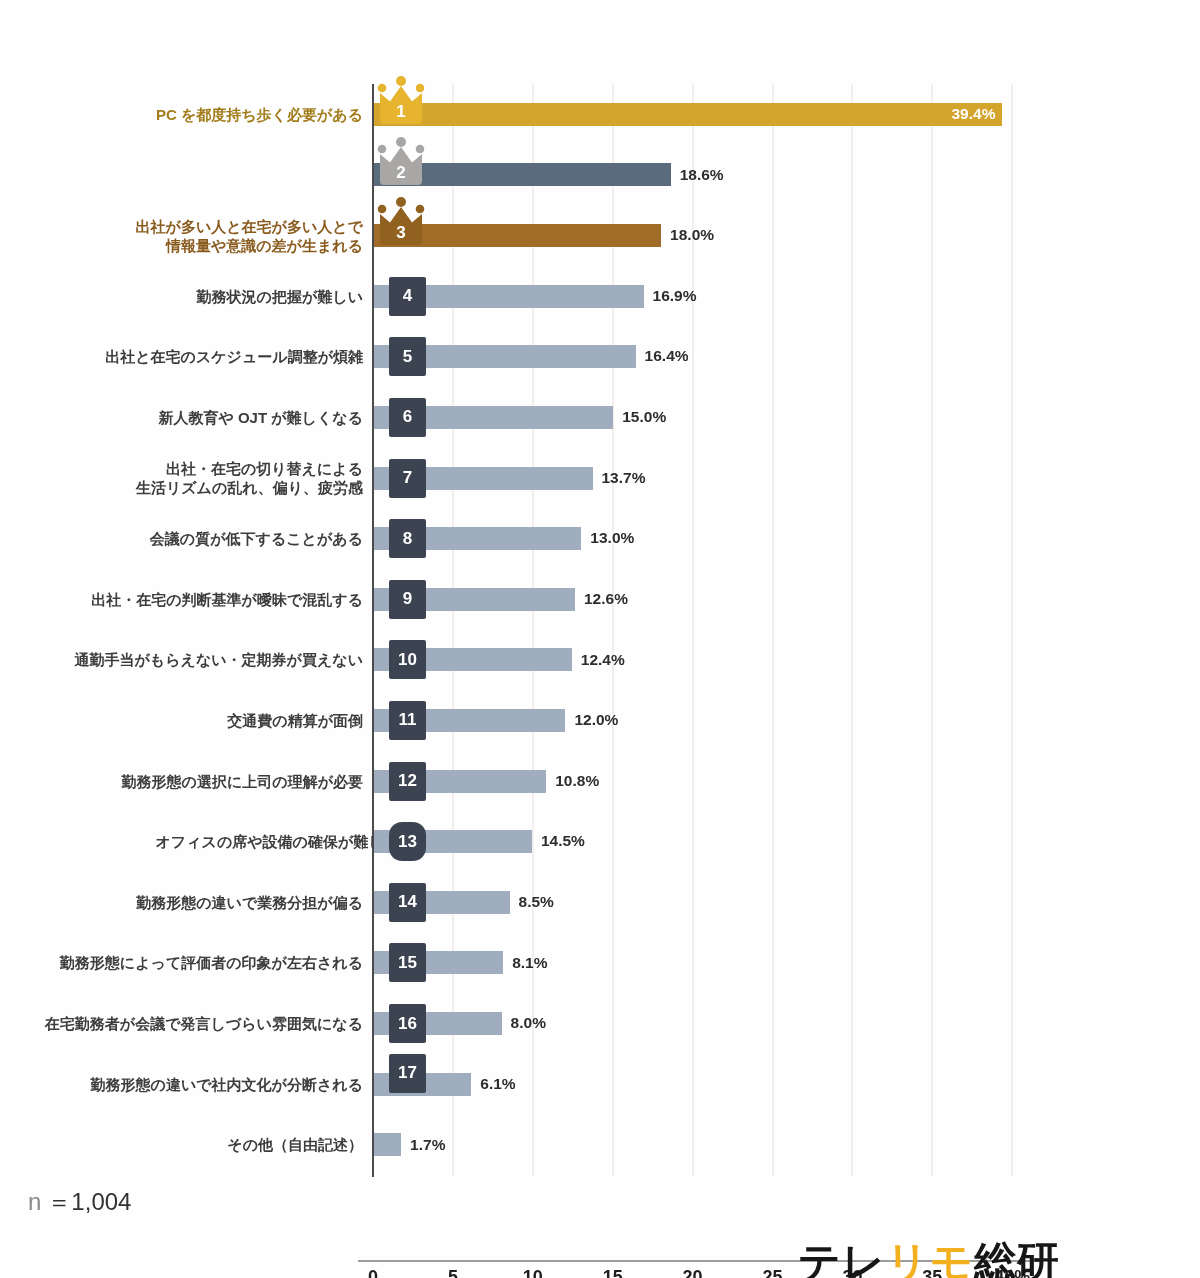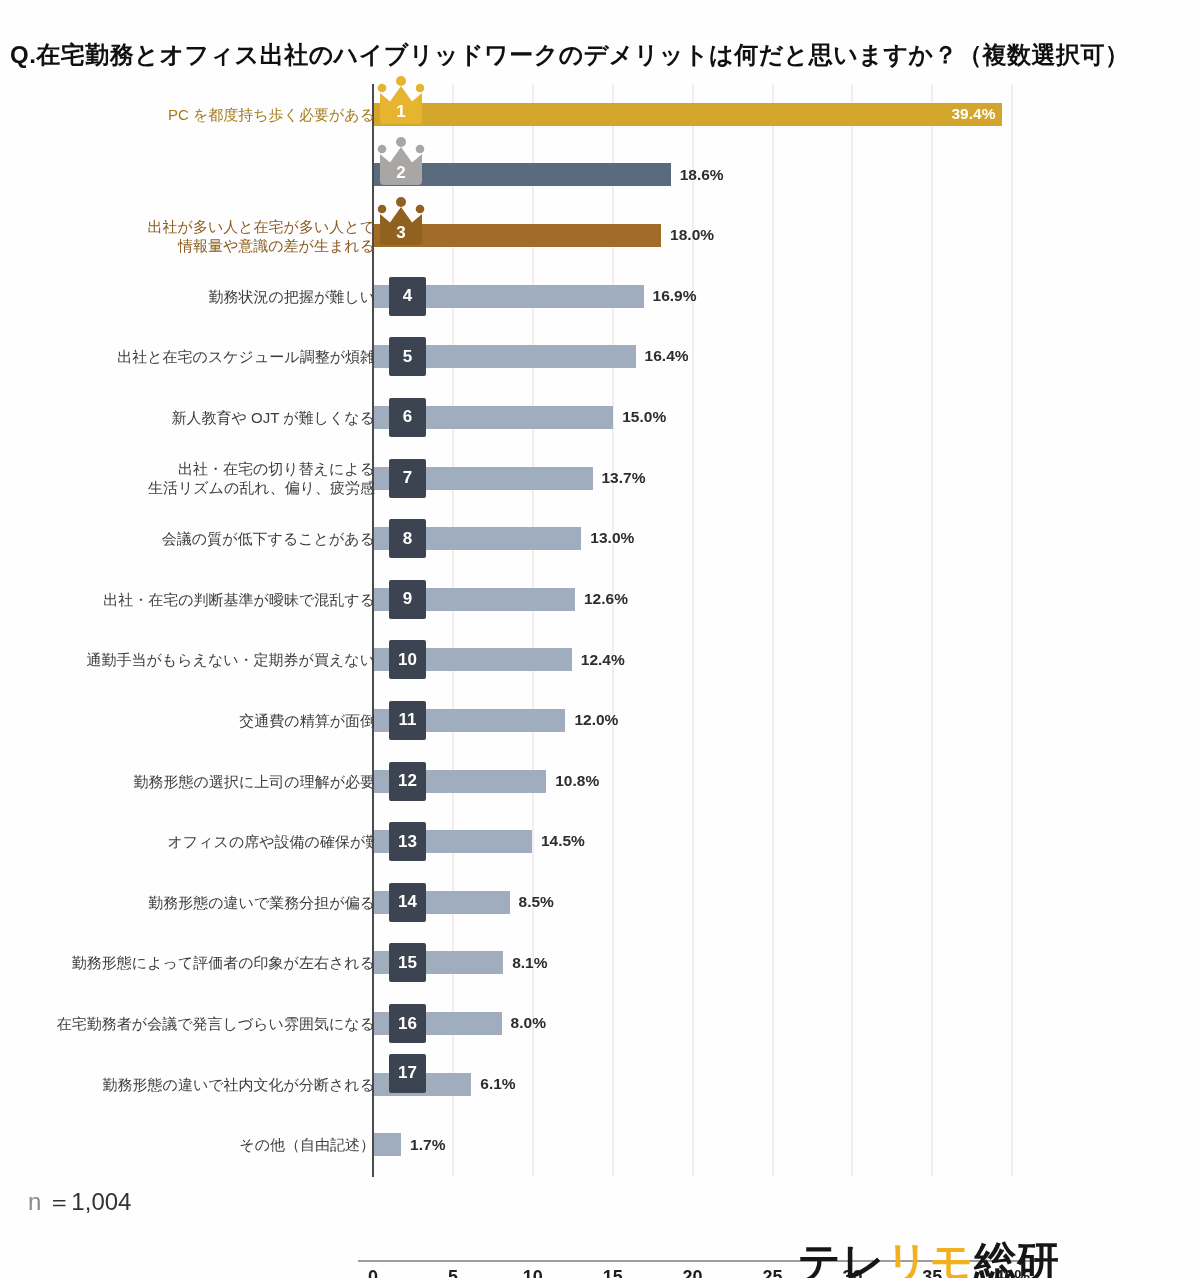--- a/index.html
+++ b/index.html
@@ -35,7 +35,6 @@
 <body>
 
 <div class="page">
-  <h1 class="title">Q.在宅勤務とオフィス出社のハイブリッドワークのデメリットは何だと思いますか？（複数選択可）</h1>
 
   <div class="chart">
     <div id="grid">

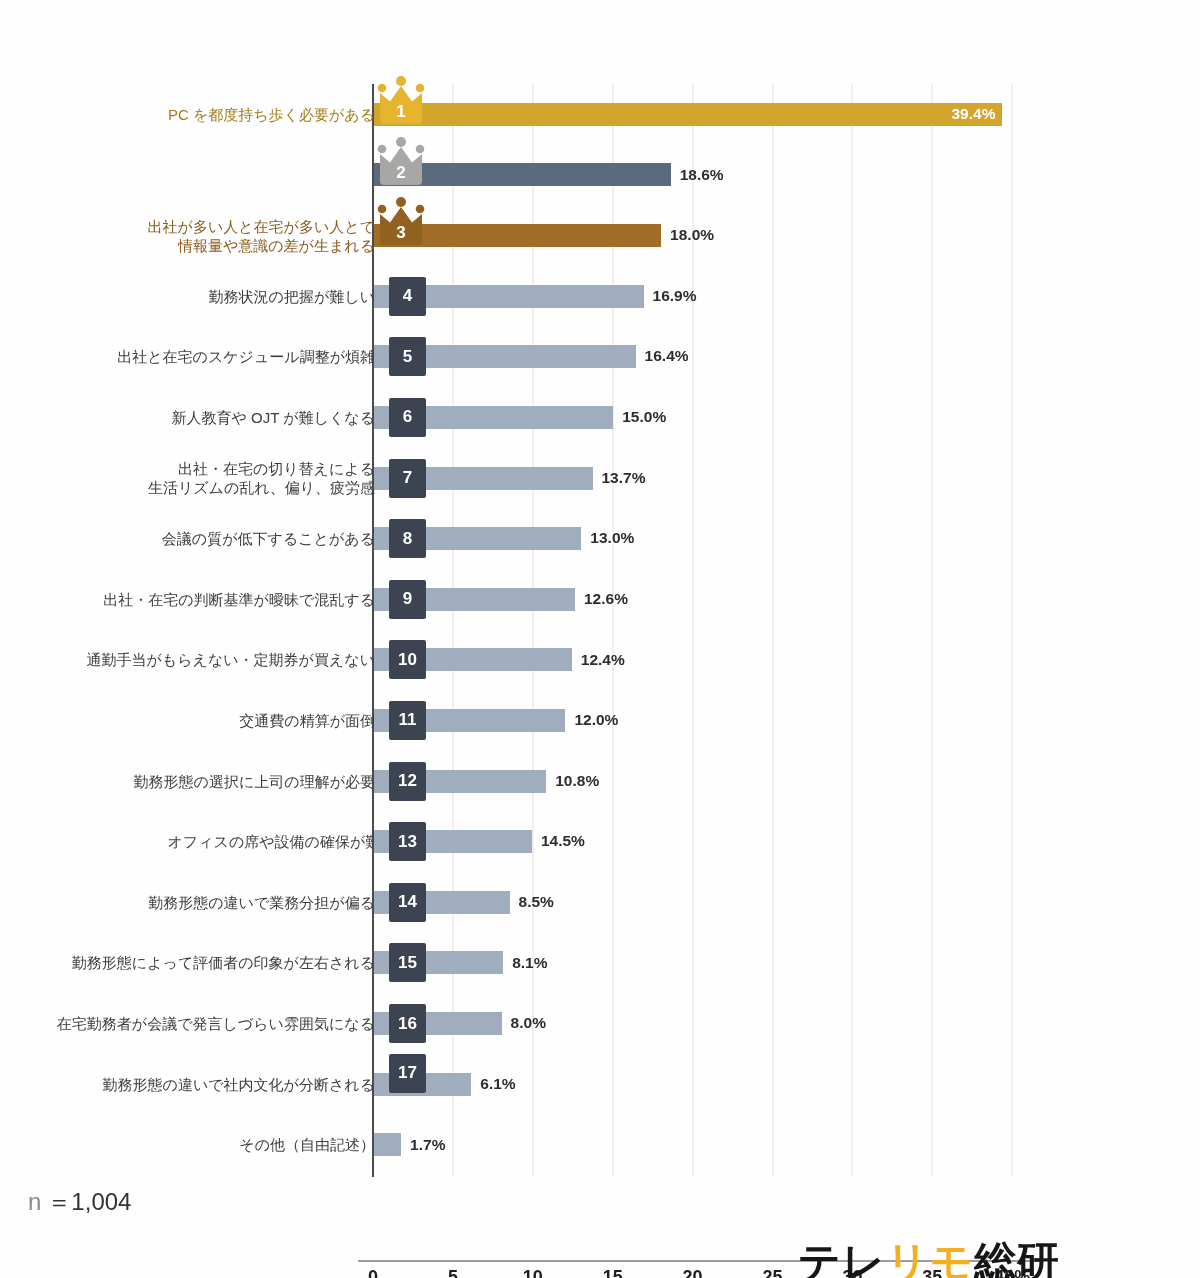--- a/index.html
+++ b/index.html
@@ -12,8 +12,8 @@
   .yaxis{position:absolute;left:372px;top:0;width:2px;height:1093px;background:#4b4b4b;z-index:1;}
   .xaxis{position:absolute;left:358px;top:1176px;width:682px;height:2px;background:#9c9c9c;}
   .row{position:absolute;left:0;width:1200px;z-index:2;}
-  .lbl{position:absolute;left:12px;top:0;width:363px;height:100%;display:flex;align-items:center;
-       justify-content:flex-end;text-align:right;font-size:15px;font-weight:normal;
+  .lbl{position:absolute;left:0;top:0;width:363px;height:100%;display:flex;align-items:center;
+       justify-content:flex-end;text-align:right;font-size:15px;font-weight:bold;
        color:#3d3d3d;line-height:19px;white-space:pre-line;}
   .bar{position:absolute;top:18.8px;height:23px;left:374px;}
   .sq{position:absolute;left:389px;width:37px;height:39px;border-radius:2px;

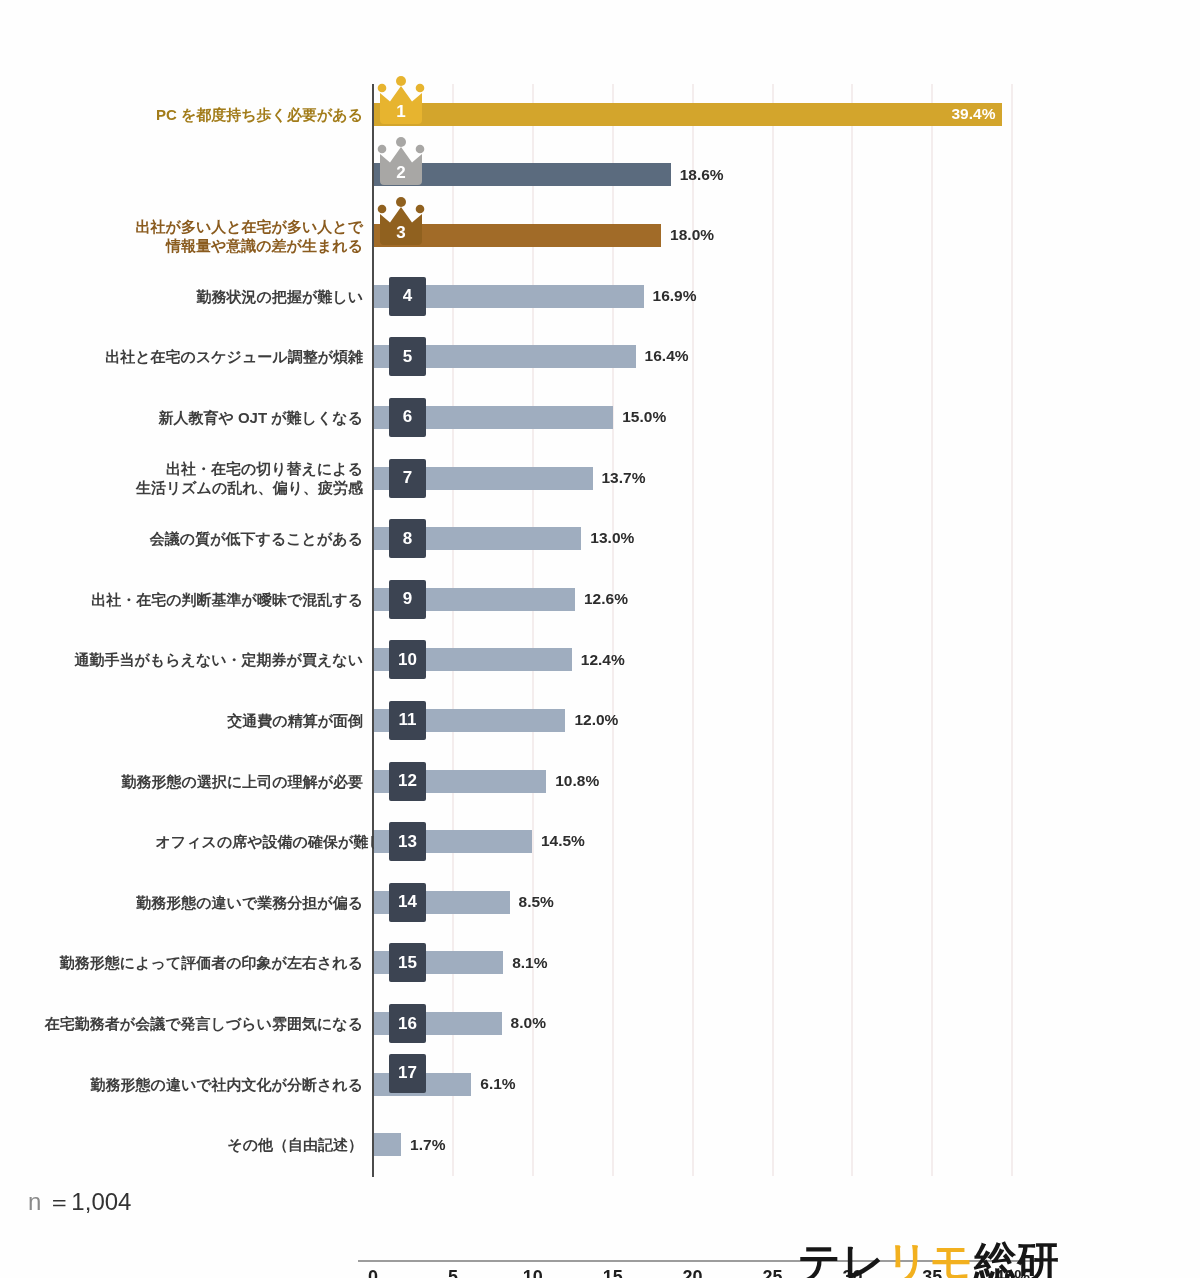--- a/index.html
+++ b/index.html
@@ -145,7 +145,7 @@
           <div class="lbl" style="color: rgb(61, 61, 61); margin-left: 36px;">オフィスの席や設備の確保が難しい</div>
           <div class="bar" style="width: 157.905px; background: rgb(159, 173, 191);"></div>
           <div class="val" style="left: 540.905px; top: 21px;">14.5%</div>
-          <div class="sq" style="top: 10.81px; background: rgb(60, 68, 82);">13</div>
+          <div class="sq" style="top: 10.81px; background: rgb(60, 68, 82); border-radius: 13px;">13</div>
         </div>
         <div class="row" style="top: 788.06px; height: 60.62px;">
           <div class="lbl" style="color: rgb(61, 61, 61);">勤務形態の違いで業務分担が偏る</div>

